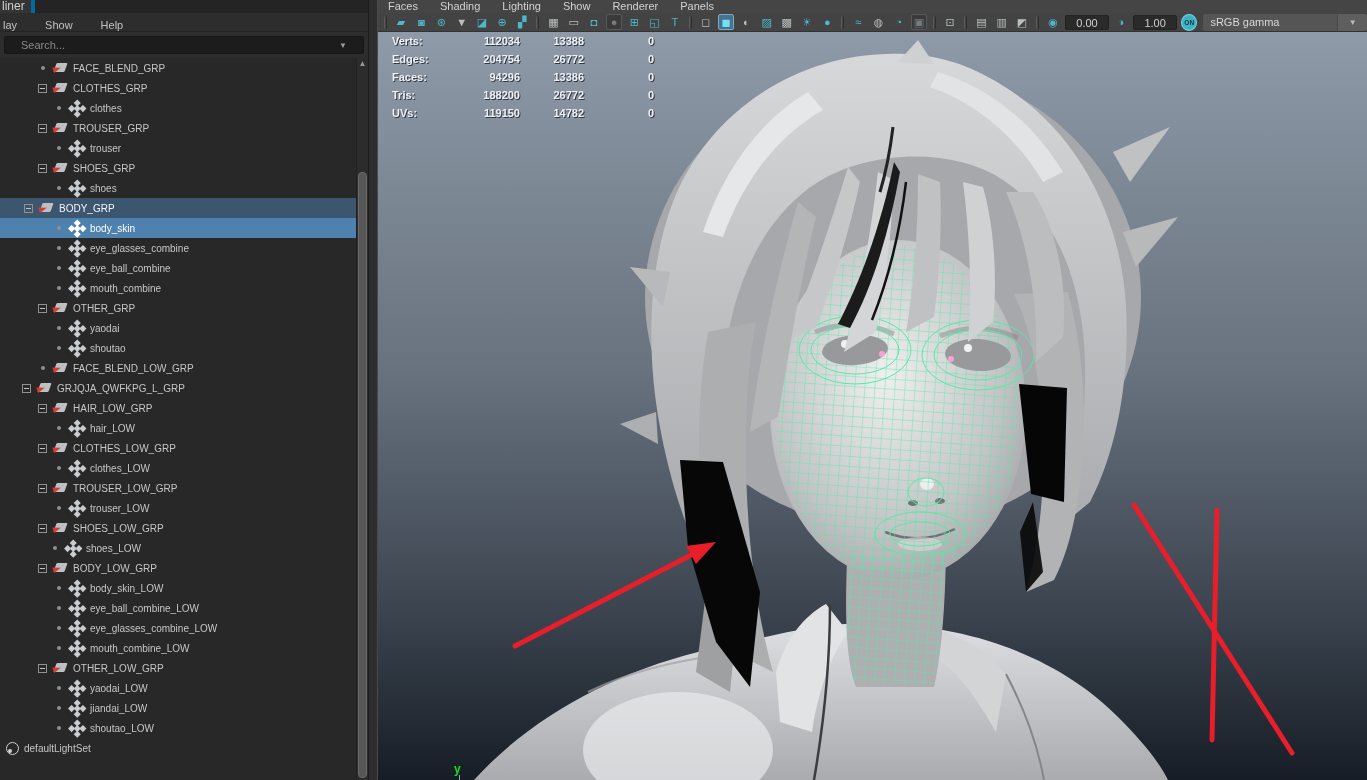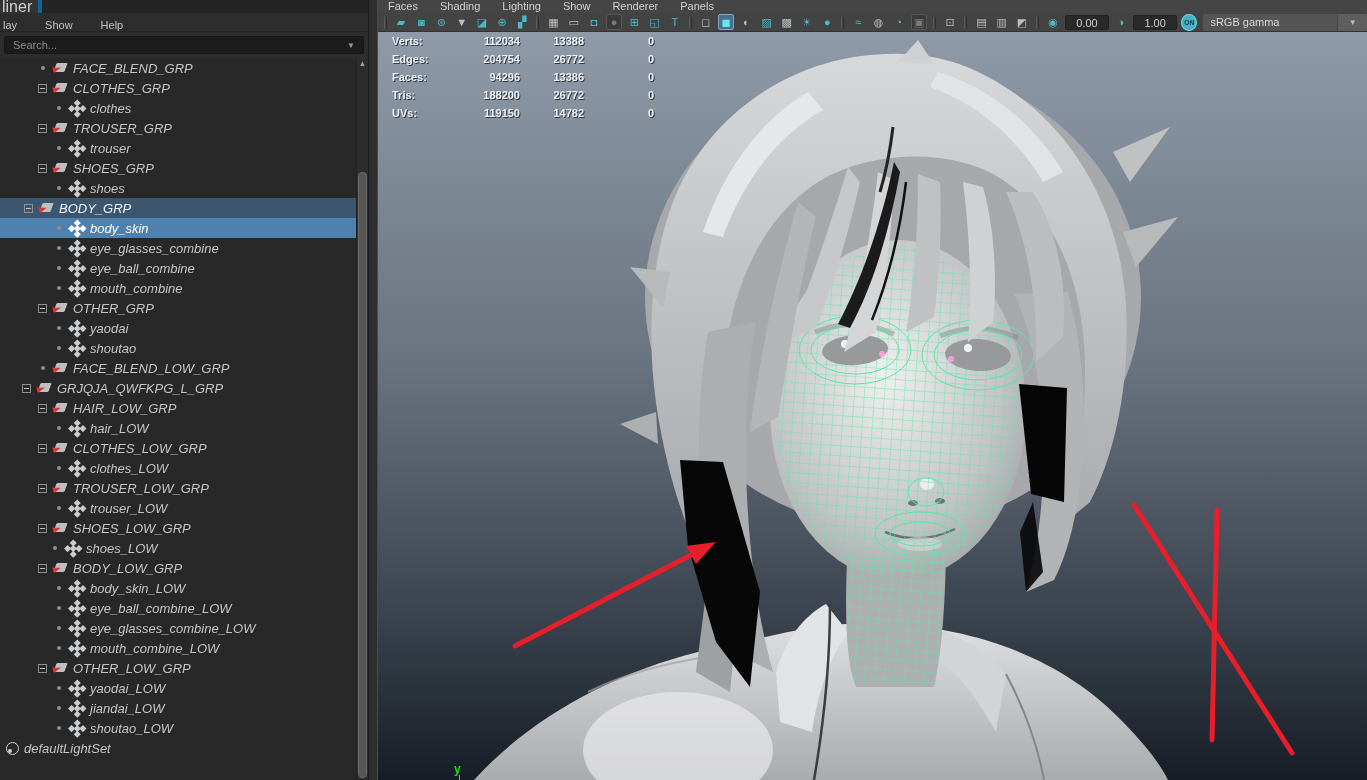--- a/index.html
+++ b/index.html
@@ -10,7 +10,7 @@
   .outliner{position:absolute;left:0;top:0;width:368px;height:780px;background:#282828;}
   .panel-divider{position:absolute;left:368px;top:0;width:10px;height:780px;background:#2e2e2e;border-left:1px solid #1c1c1c;border-right:1px solid #4a4a4a;}
   .ol-titlebar{height:13px;background:#242424;display:flex;align-items:center;}
-  .ol-tab{height:13px;padding:0 6px 0 2px;background:#343434;color:#cfcfcf;font-size:16px;line-height:13px;border-right:4px solid #0369a1;}
+  .ol-tab{height:13px;padding:0 6px 0 2px;background:#343434;color:#cfcfcf;font-size:12px;line-height:13px;border-right:4px solid #0369a1;}
   .ol-menubar{height:19px;background:#2d2d2d;display:flex;align-items:flex-end;gap:28px;padding-left:3px;border-bottom:1px solid #232323;}
   .ol-menubar .menu{color:#c3c3c3;font-size:11px;cursor:default;}
   .ol-searchrow{height:26px;background:#2d2d2d;display:flex;align-items:center;padding:0 4px;}

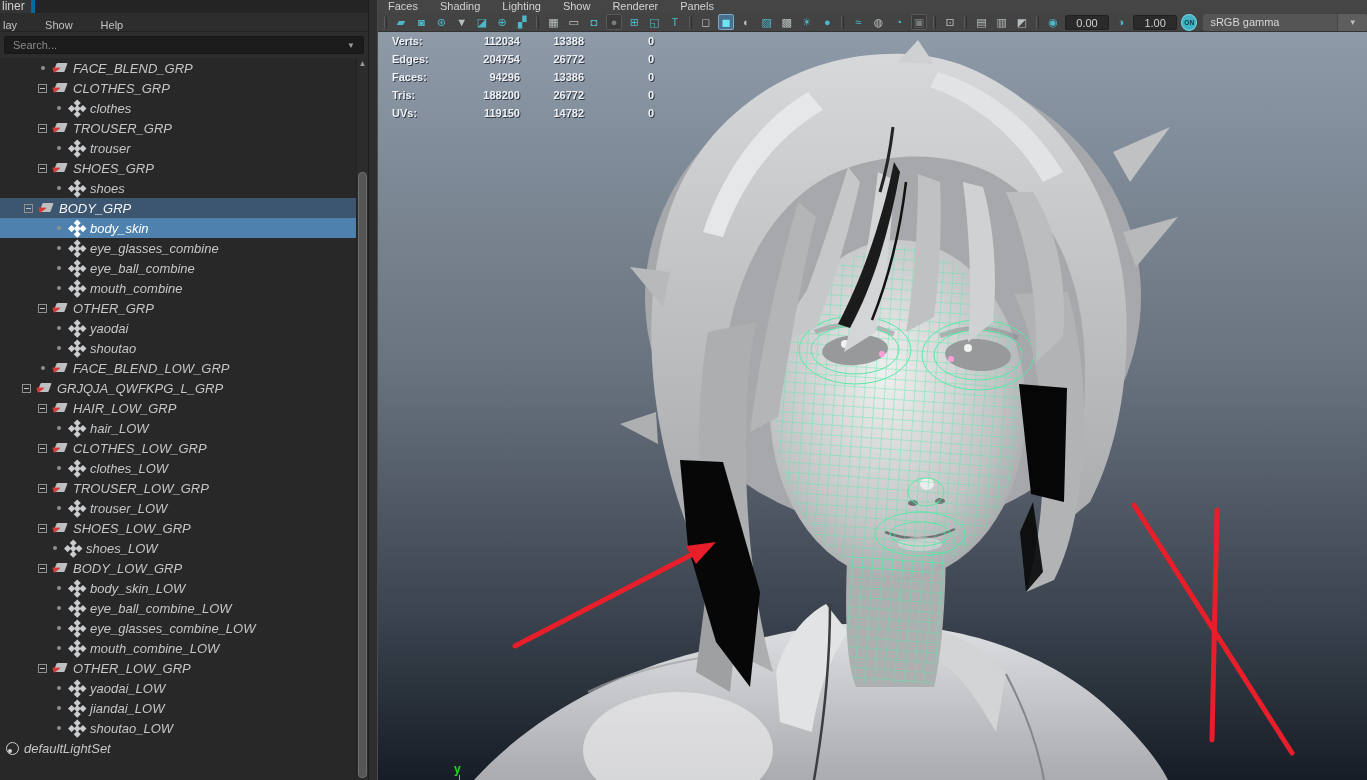--- a/index.html
+++ b/index.html
@@ -14,7 +14,7 @@
   .ol-menubar{height:19px;background:#2d2d2d;display:flex;align-items:flex-end;gap:28px;padding-left:3px;border-bottom:1px solid #232323;}
   .ol-menubar .menu{color:#c3c3c3;font-size:11px;cursor:default;}
   .ol-searchrow{height:26px;background:#2d2d2d;display:flex;align-items:center;padding:0 4px;}
-  .ol-search{flex:1;height:18px;background:#1c1c1c;border:1px solid #171717;border-radius:2px;display:flex;align-items:center;padding:0 8px;}
+  .ol-search{flex:1;height:18px;background:#1c1c1c;border:1px solid #171717;border-radius:2px;display:flex;align-items:center;padding:0 16px;}
   .ol-search .ph{flex:1;color:#8a8a8a;font-size:11px;}
   .ol-search .arrow{color:#9a9a9a;font-size:8px;}
   .ol-tree{position:absolute;top:58px;left:0;right:12px;bottom:0;overflow:hidden;}

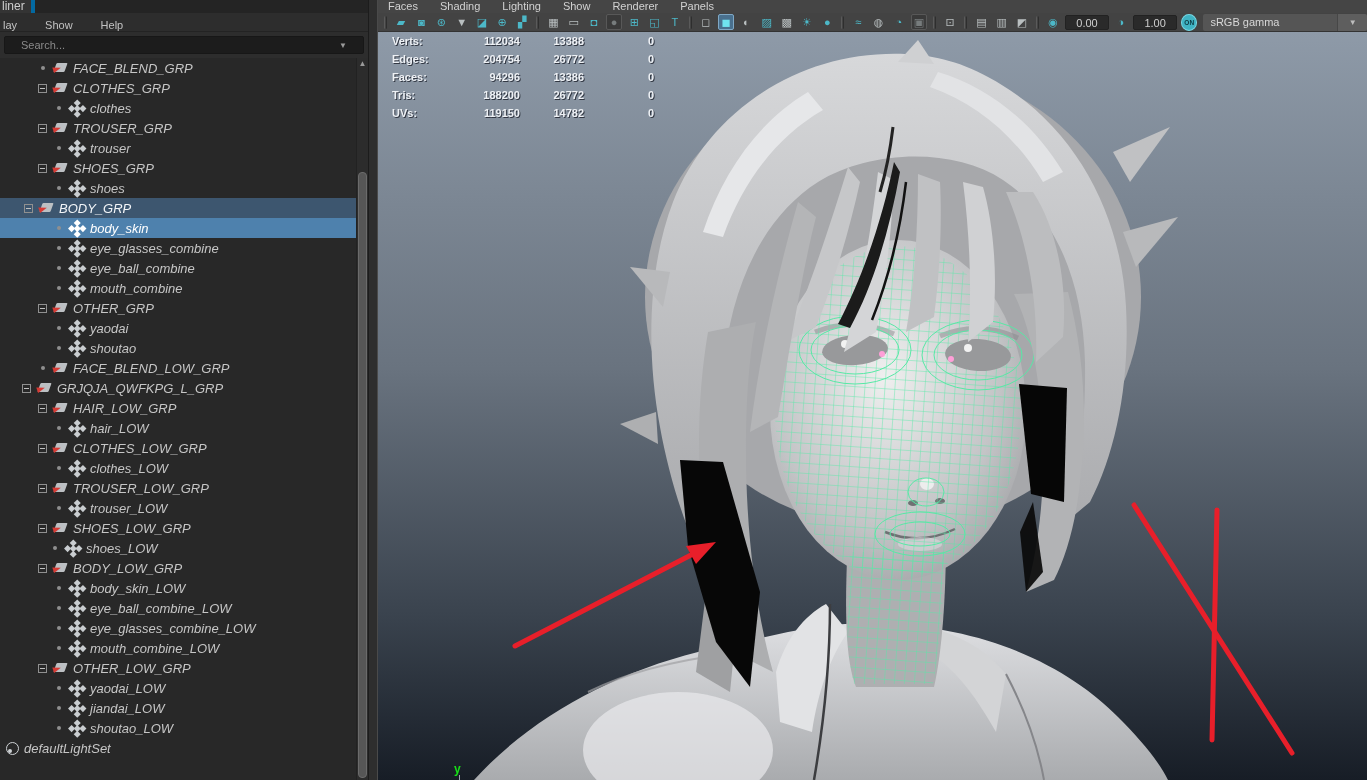--- a/index.html
+++ b/index.html
@@ -23,7 +23,7 @@
   .ol-row.sel1 .ol-label{color:#f2f5f8;}
   .ol-row.sel2{background:#4e81ad;}
   .ol-row.sel2 .ol-label{color:#ffffff;}
-  .ol-label{color:#c6c6c6;font-size:13px;margin-left:5px;font-style:italic;}
+  .ol-label{color:#c6c6c6;font-size:10px;margin-left:5px;}
   .conn-box{width:9px;height:9px;border:1px solid #909090;margin-right:6px;position:relative;flex:none;}
   .conn-box .minus{position:absolute;left:1px;right:1px;top:3px;height:1px;background:#c0c0c0;}
   .conn-dot{width:4px;height:4px;border-radius:50%;background:#8f8f8f;margin:0 8px 0 3px;flex:none;}

